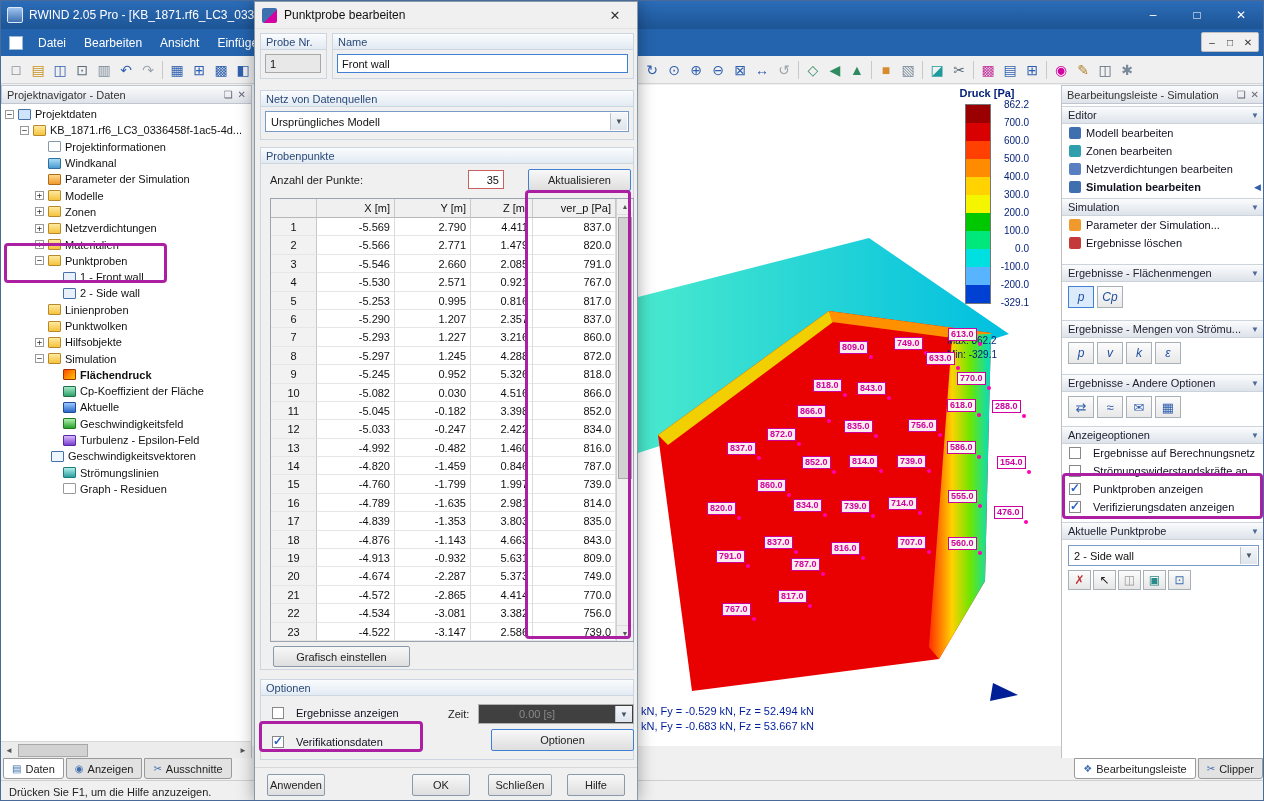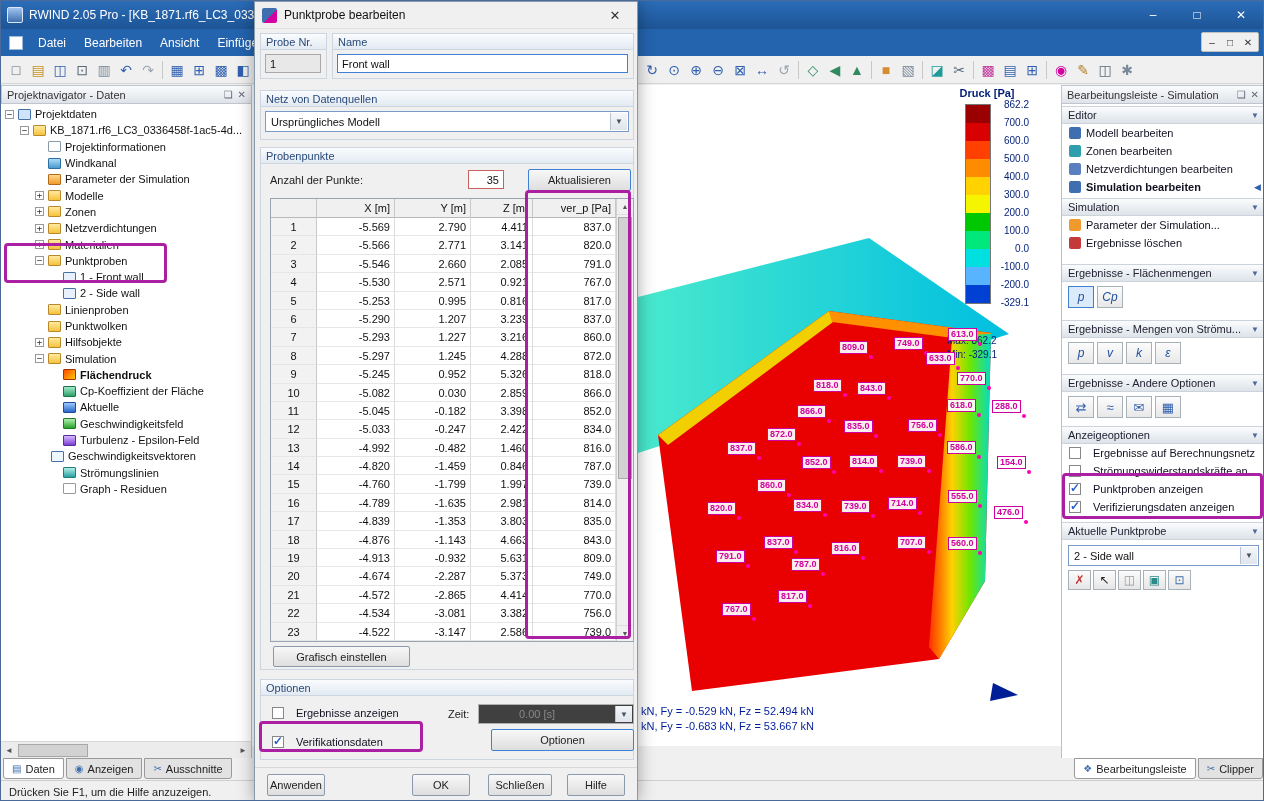--- a/index.html
+++ b/index.html
@@ -673,7 +673,7 @@
               <div class="tc c0 idx">2</div>
               <div class="tc c1">-5.566</div>
               <div class="tc c2">2.771</div>
-              <div class="tc c3">3.141</div>
+              <div class="tc c3">1.479</div>
               <div class="tc c4">820.0</div>
             </div>
             <div class="trow">

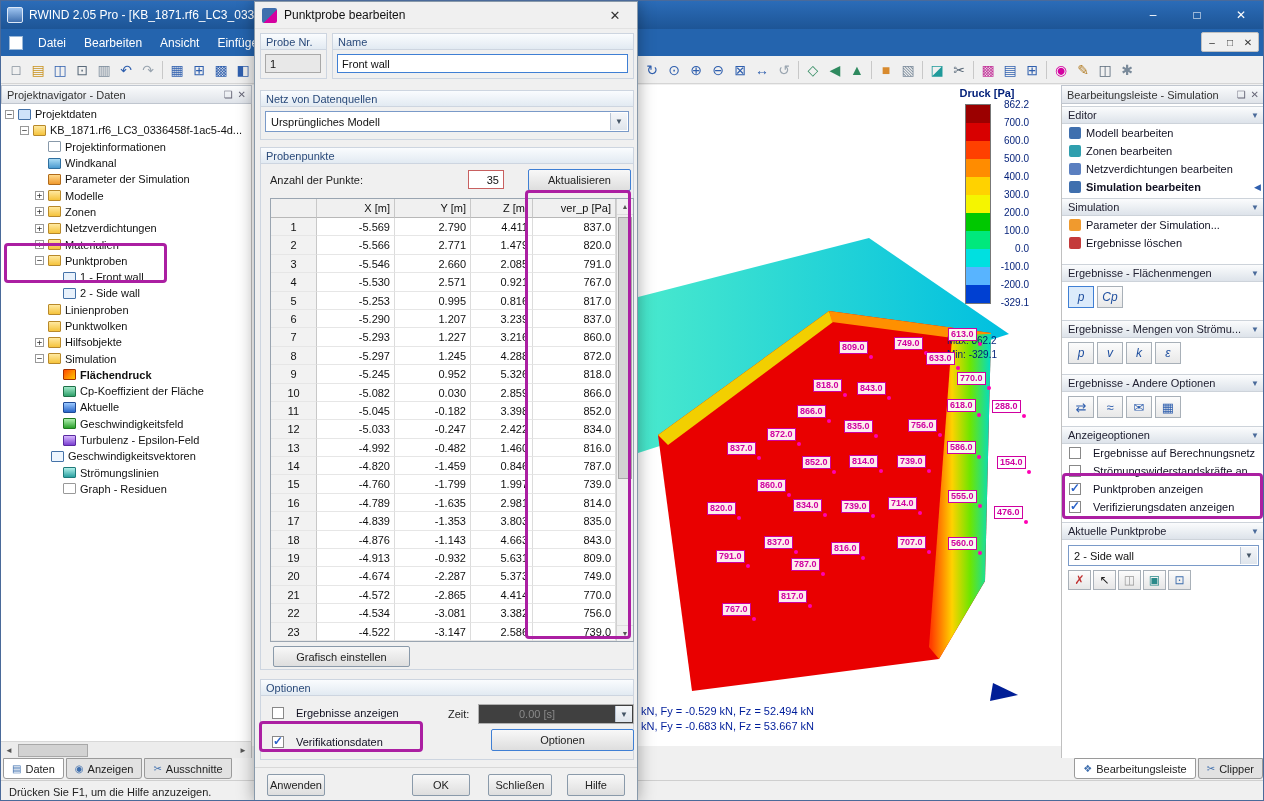--- a/index.html
+++ b/index.html
@@ -701,7 +701,7 @@
               <div class="tc c0 idx">6</div>
               <div class="tc c1">-5.290</div>
               <div class="tc c2">1.207</div>
-              <div class="tc c3">3.239</div>
+              <div class="tc c3">2.357</div>
               <div class="tc c4">837.0</div>
             </div>
             <div class="trow">

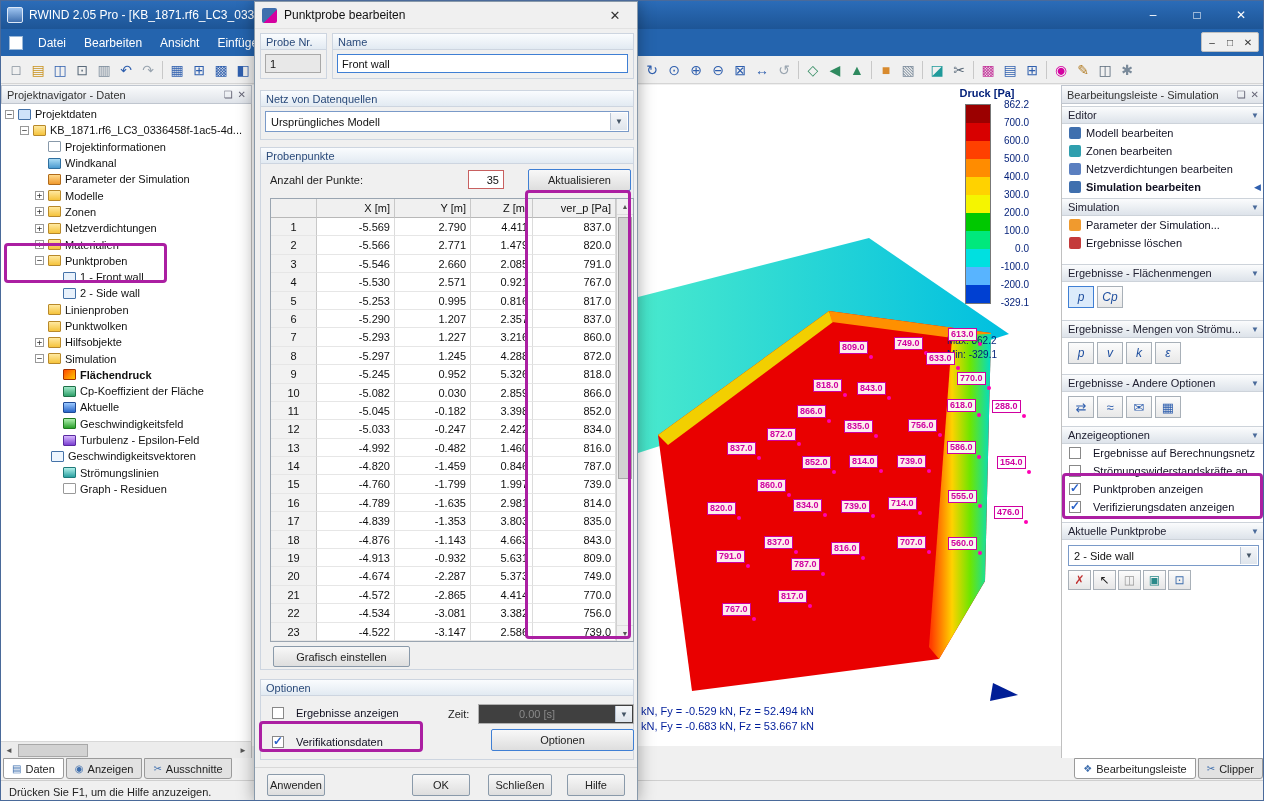--- a/index.html
+++ b/index.html
@@ -729,7 +729,7 @@
               <div class="tc c0 idx">10</div>
               <div class="tc c1">-5.082</div>
               <div class="tc c2">0.030</div>
-              <div class="tc c3">2.859</div>
+              <div class="tc c3">4.516</div>
               <div class="tc c4">866.0</div>
             </div>
             <div class="trow">

